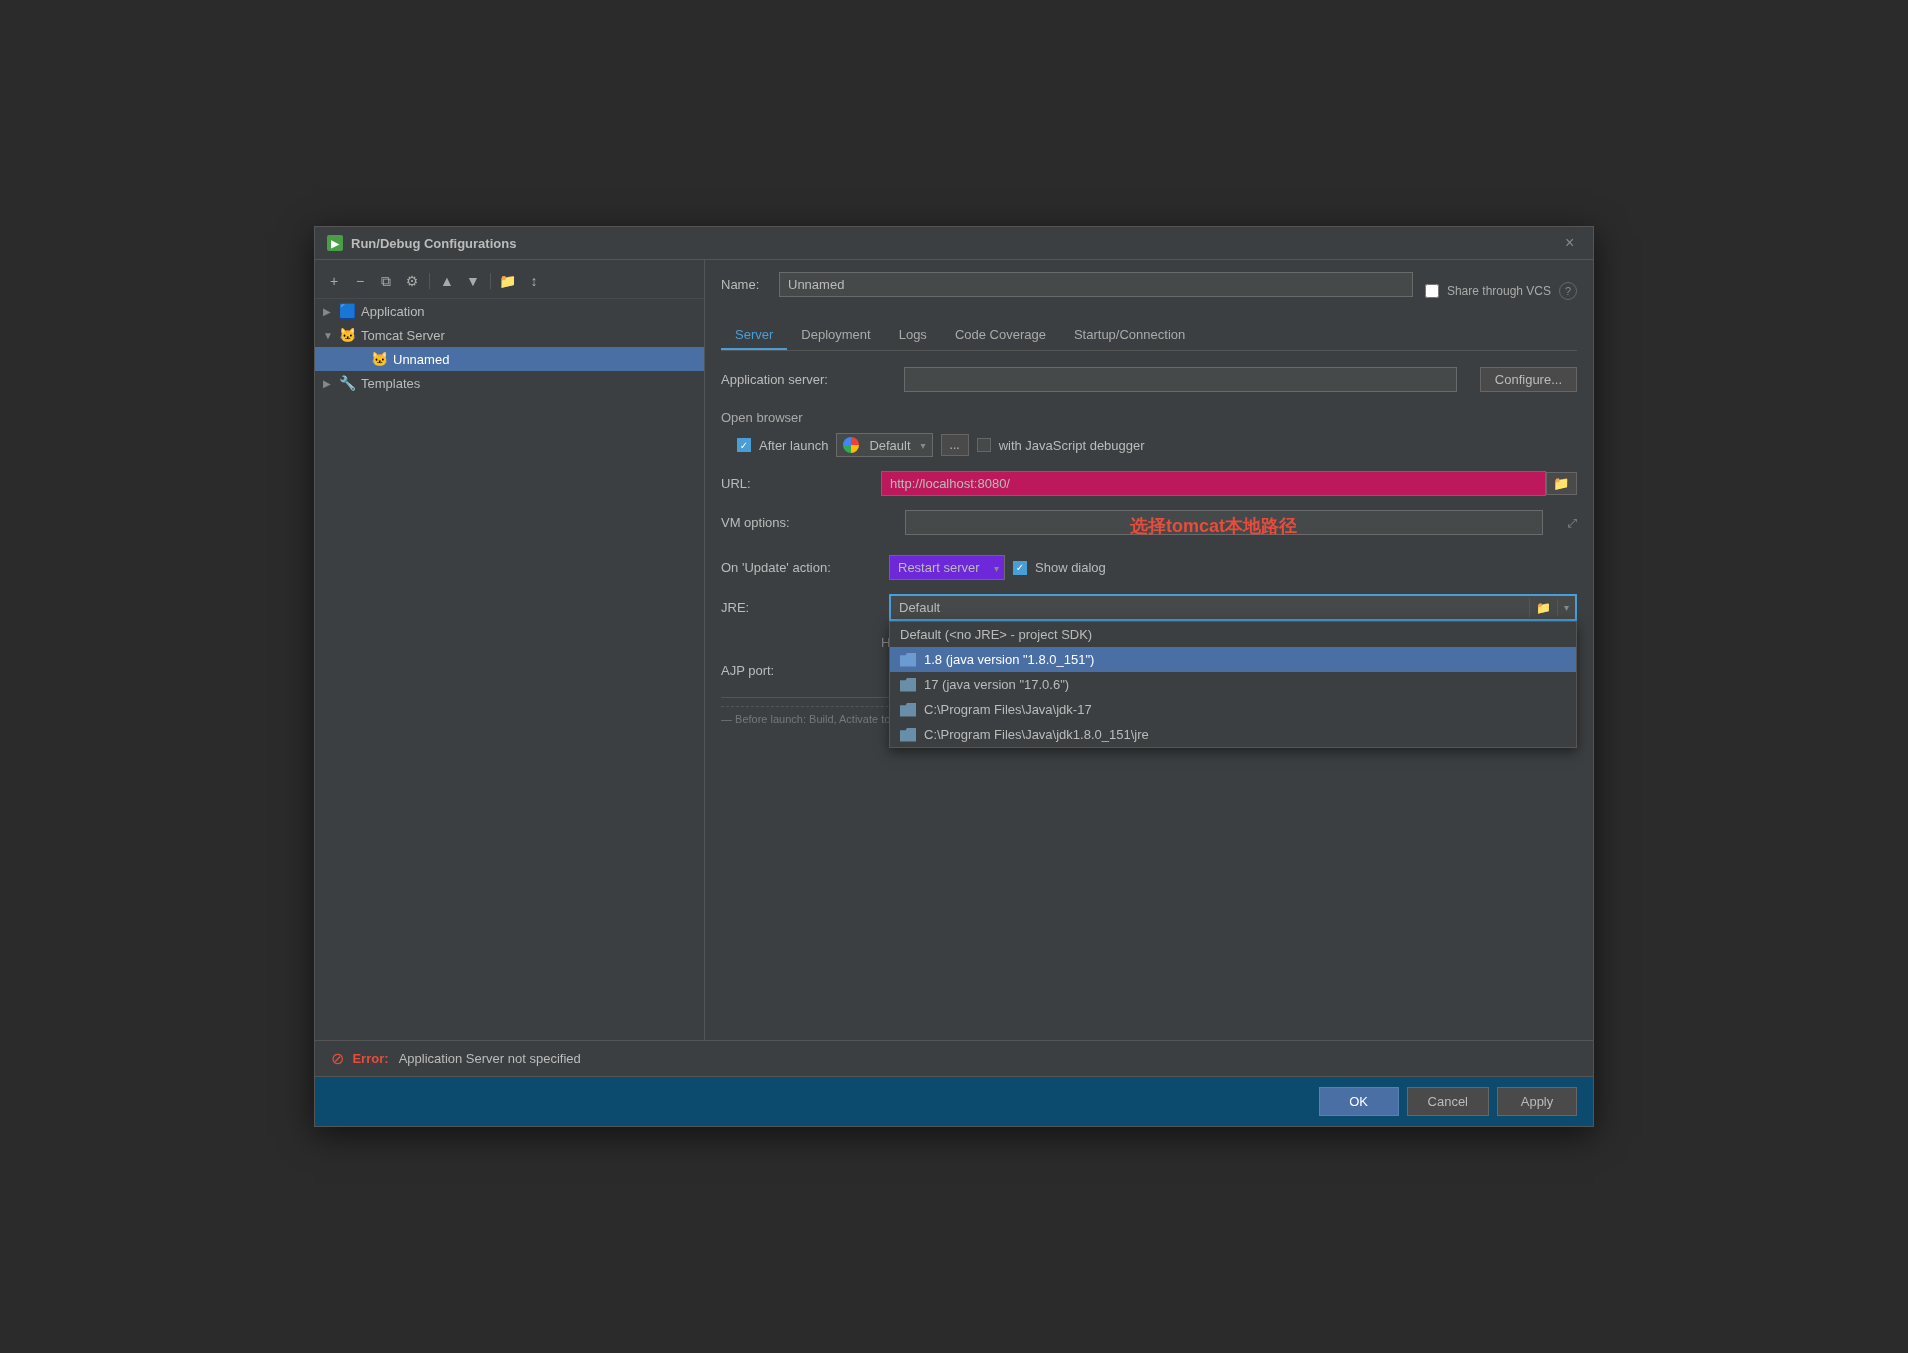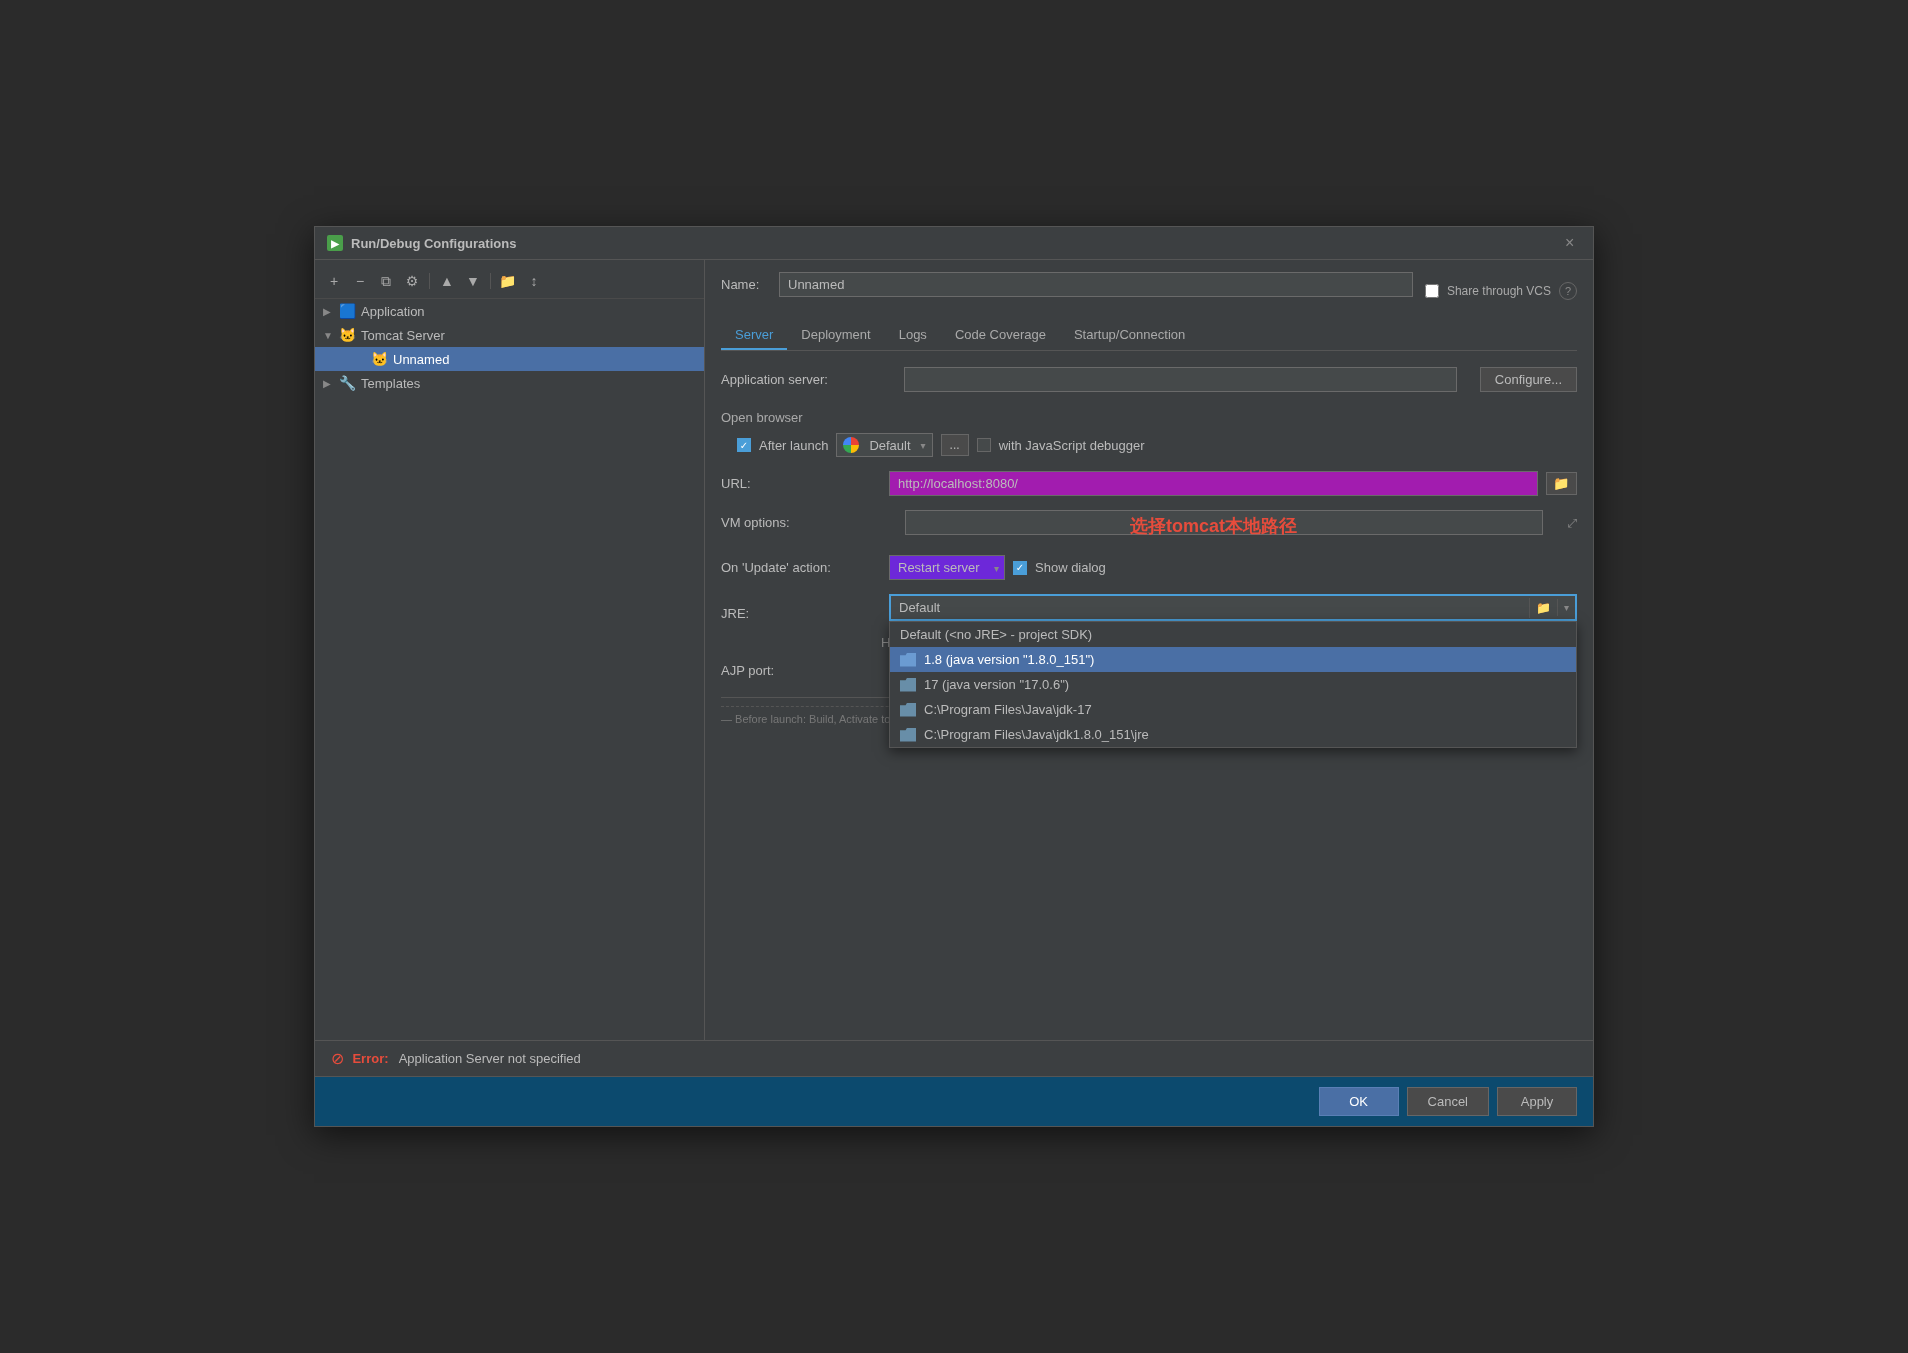--- a/index.html
+++ b/index.html
@@ -227,7 +227,7 @@
     .url-row {
       display: flex;
       align-items: center;
-      gap: 8px;
+      gap: 0;
       margin-bottom: 14px;
     }
     .url-input {

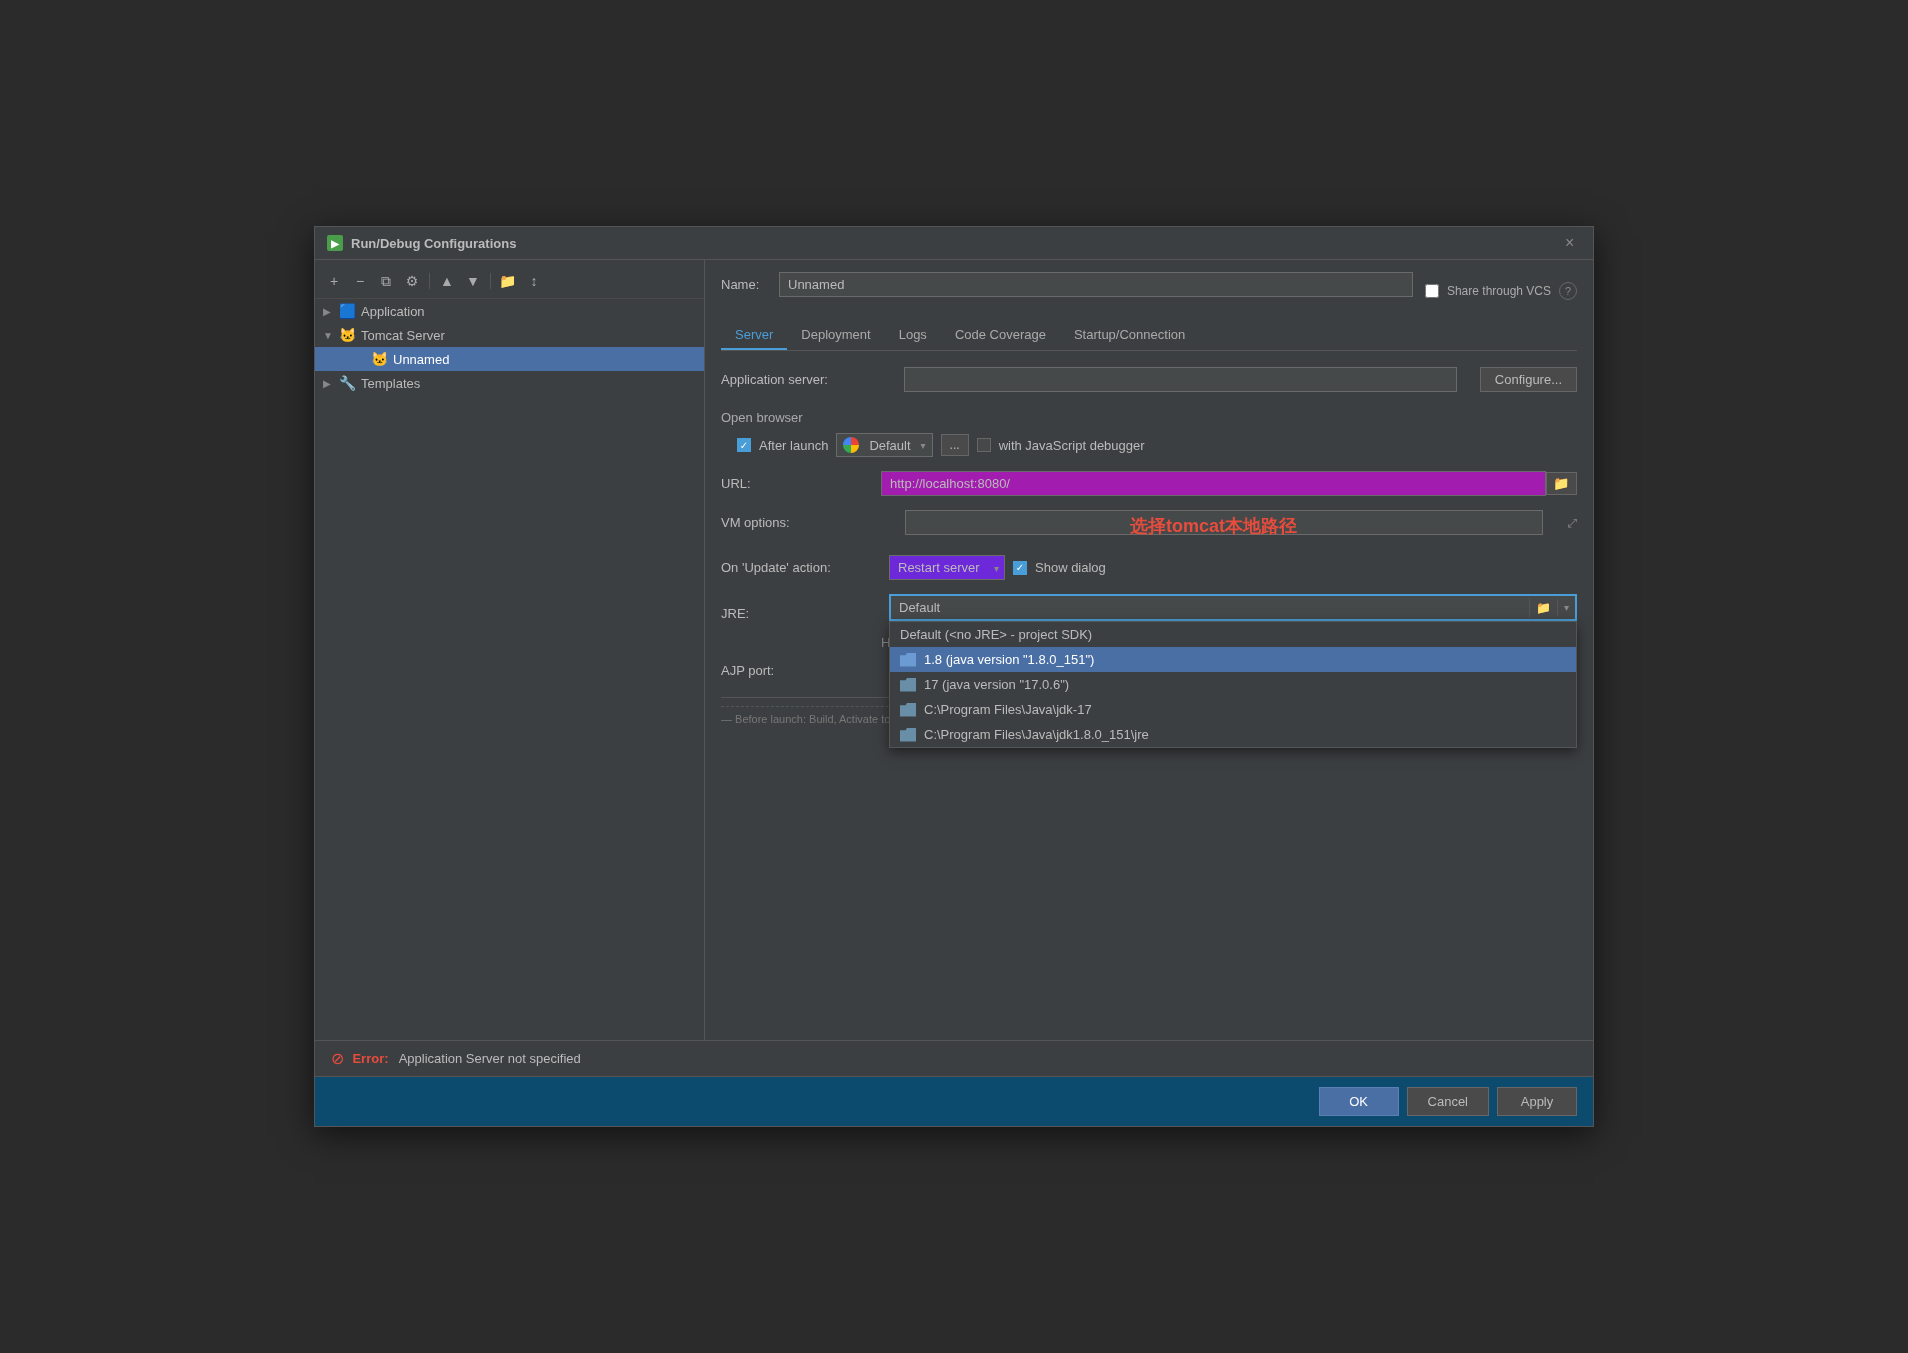--- a/index.html
+++ b/index.html
@@ -231,7 +231,7 @@
       margin-bottom: 14px;
     }
     .url-input {
-      background: #a21caf;
+      background: #be185d;
       border: 1px solid #6a6a6a;
       color: #bbbbbb;
       padding: 4px 8px;

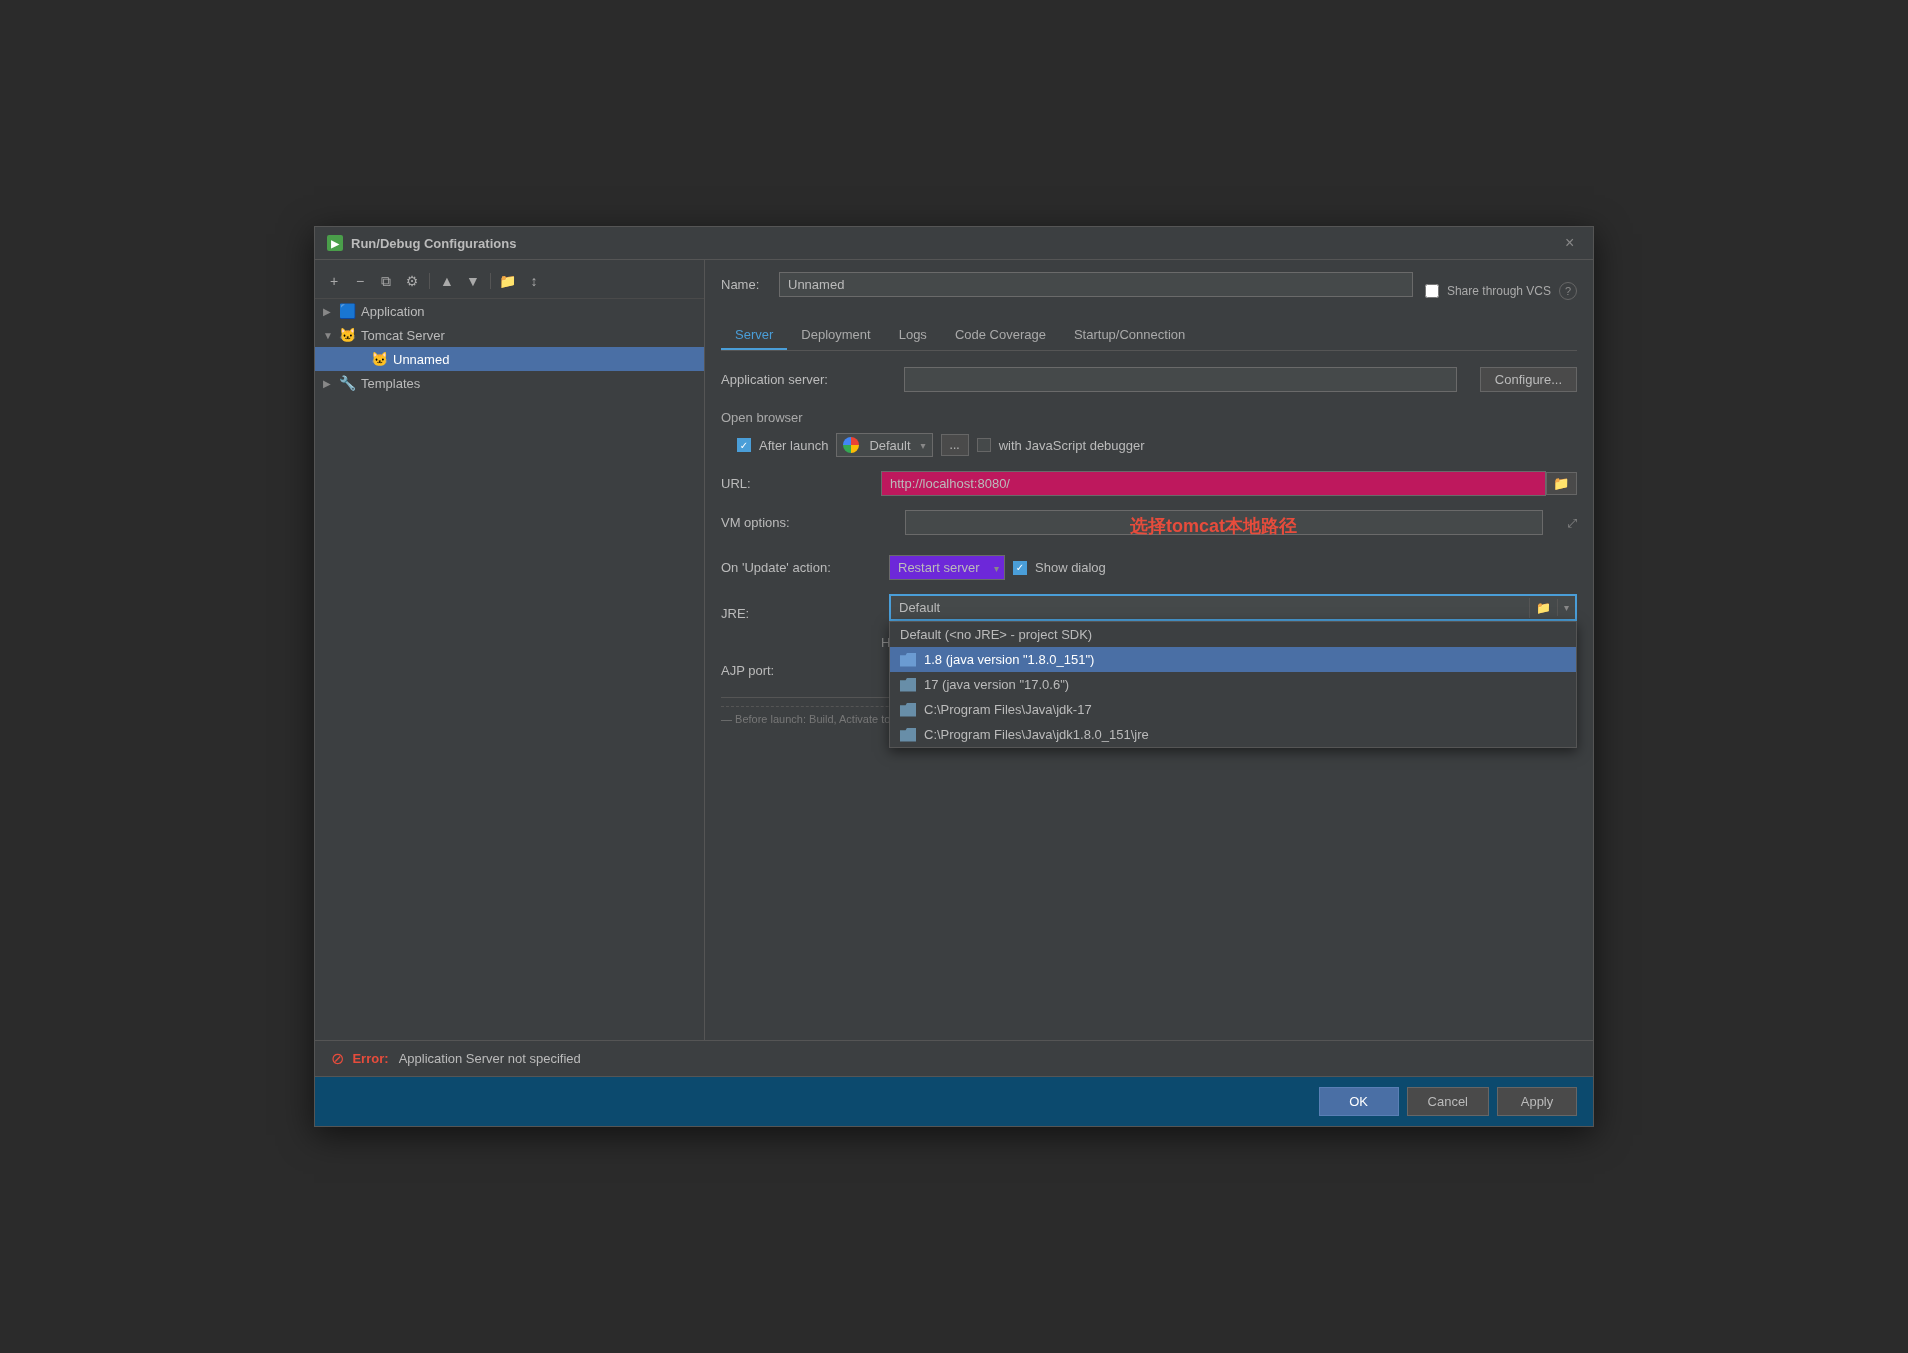--- a/index.html
+++ b/index.html
@@ -297,7 +297,7 @@
     }
     .jre-row {
       display: flex;
-      align-items: flex-end;
+      align-items: center;
       gap: 8px;
       margin-bottom: 14px;
       position: relative;

